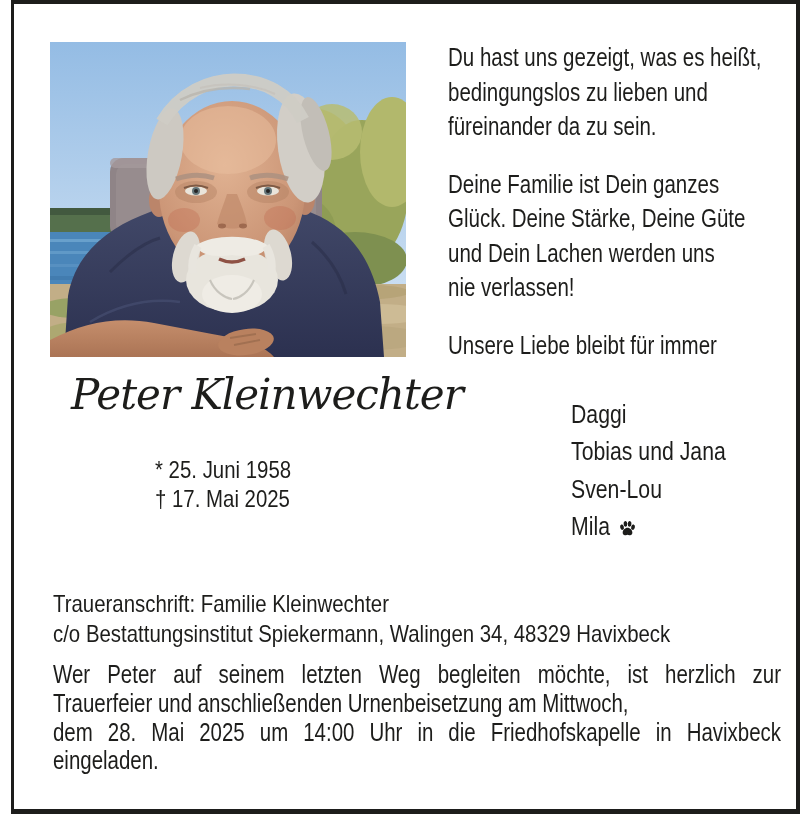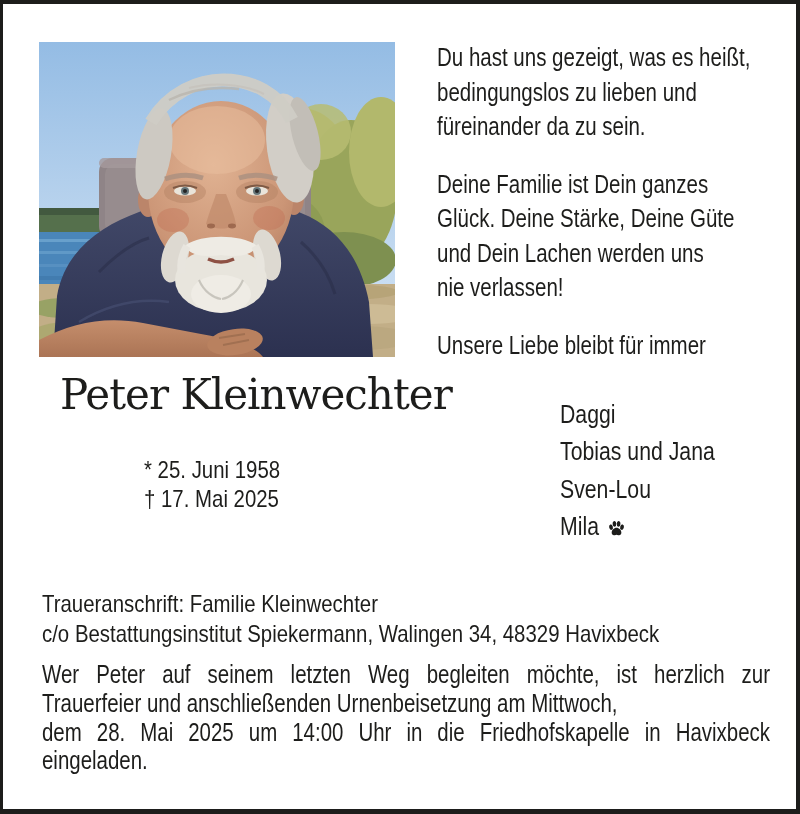--- a/index.html
+++ b/index.html
@@ -11,6 +11,7 @@
     position:absolute;inset:0;background:#fff;
     border-style:solid;border-color:#1d1d1b;
     border-width:4px 4px 5px 3px;
+    margin-left:11px;
   }
   .photo{position:absolute;left:36px;top:38px;width:356px;height:315px;overflow:hidden;}
   .photo svg{display:block;}

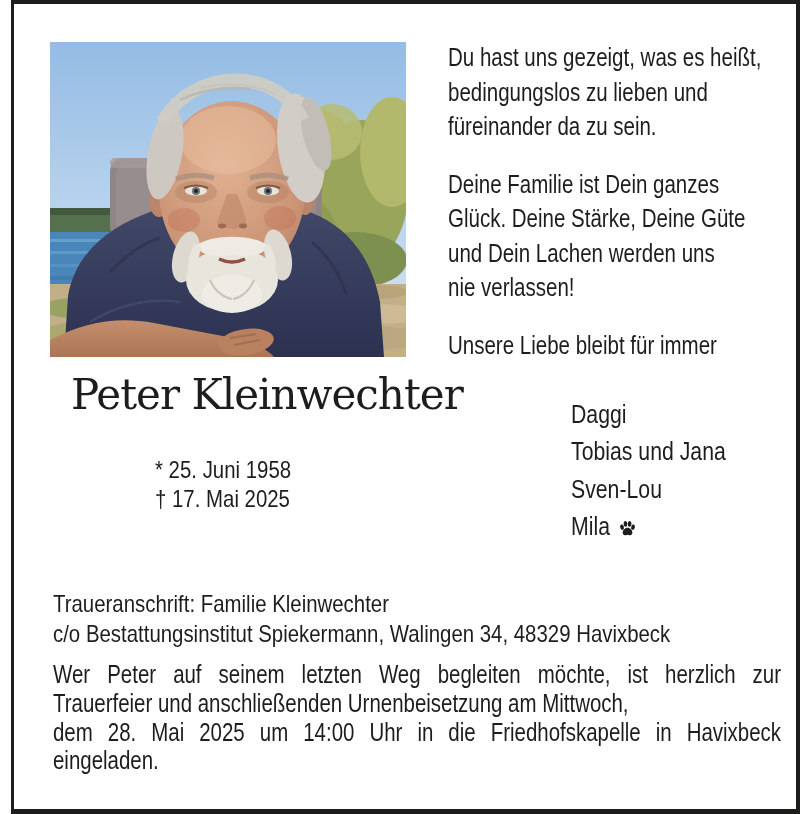--- a/index.html
+++ b/index.html
@@ -25,7 +25,7 @@
 
   .name-script{
     position:absolute;left:57px;top:366px;
-    font-family:"DejaVu Serif",serif;
+    font-family:"DejaVu Serif",serif;font-style:italic;
     font-size:42px;letter-spacing:-1px;white-space:nowrap;
   }
 

